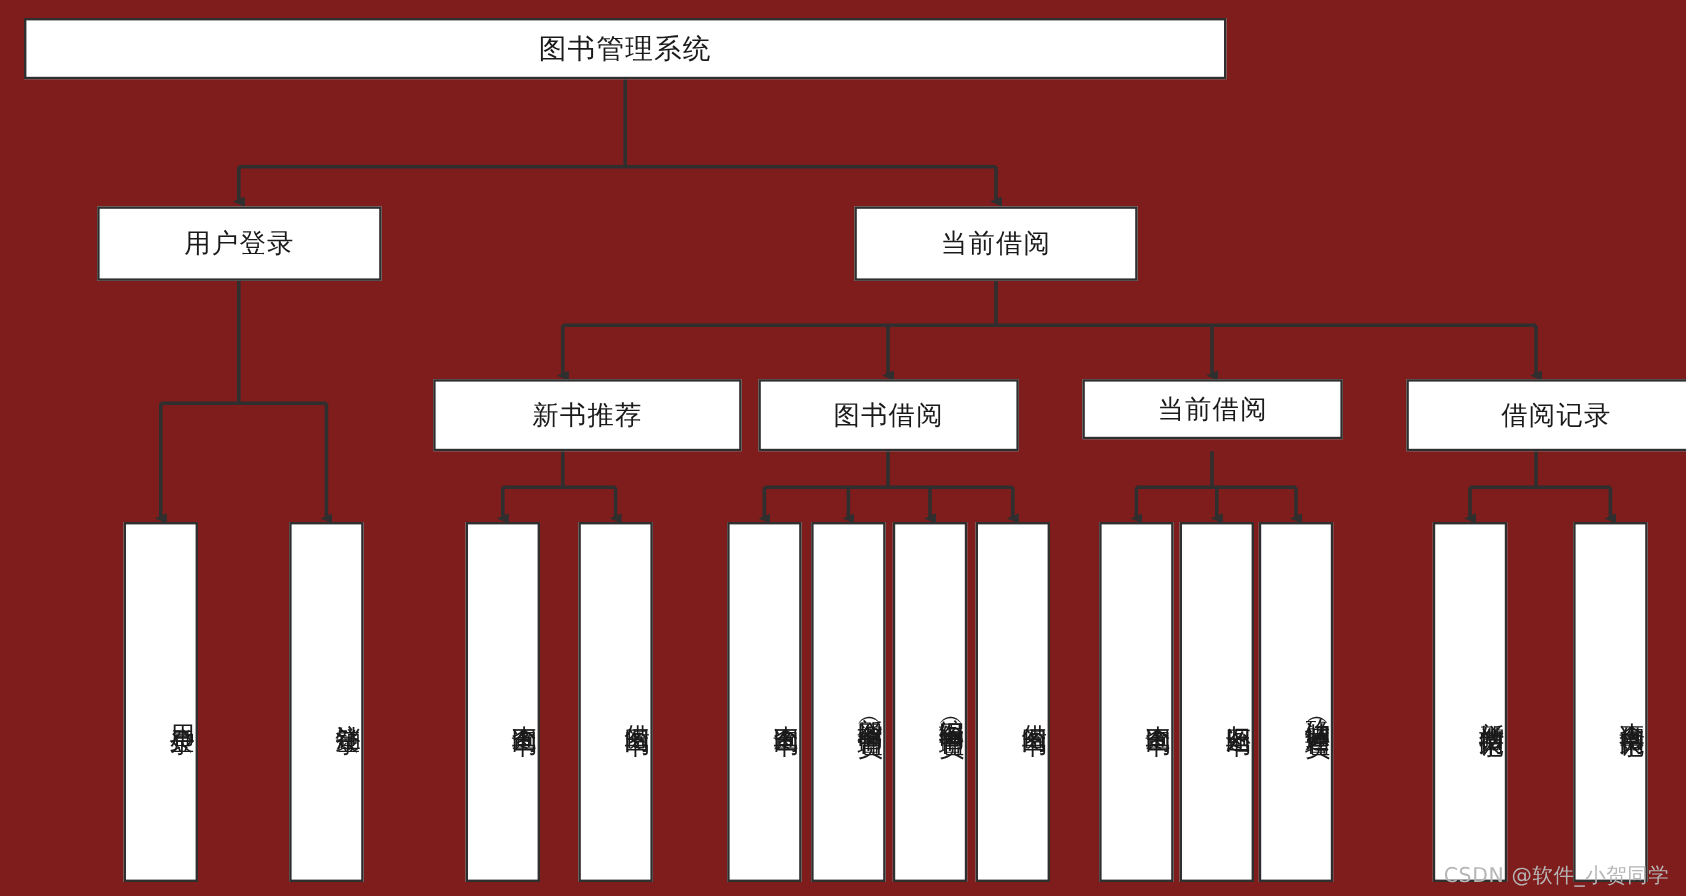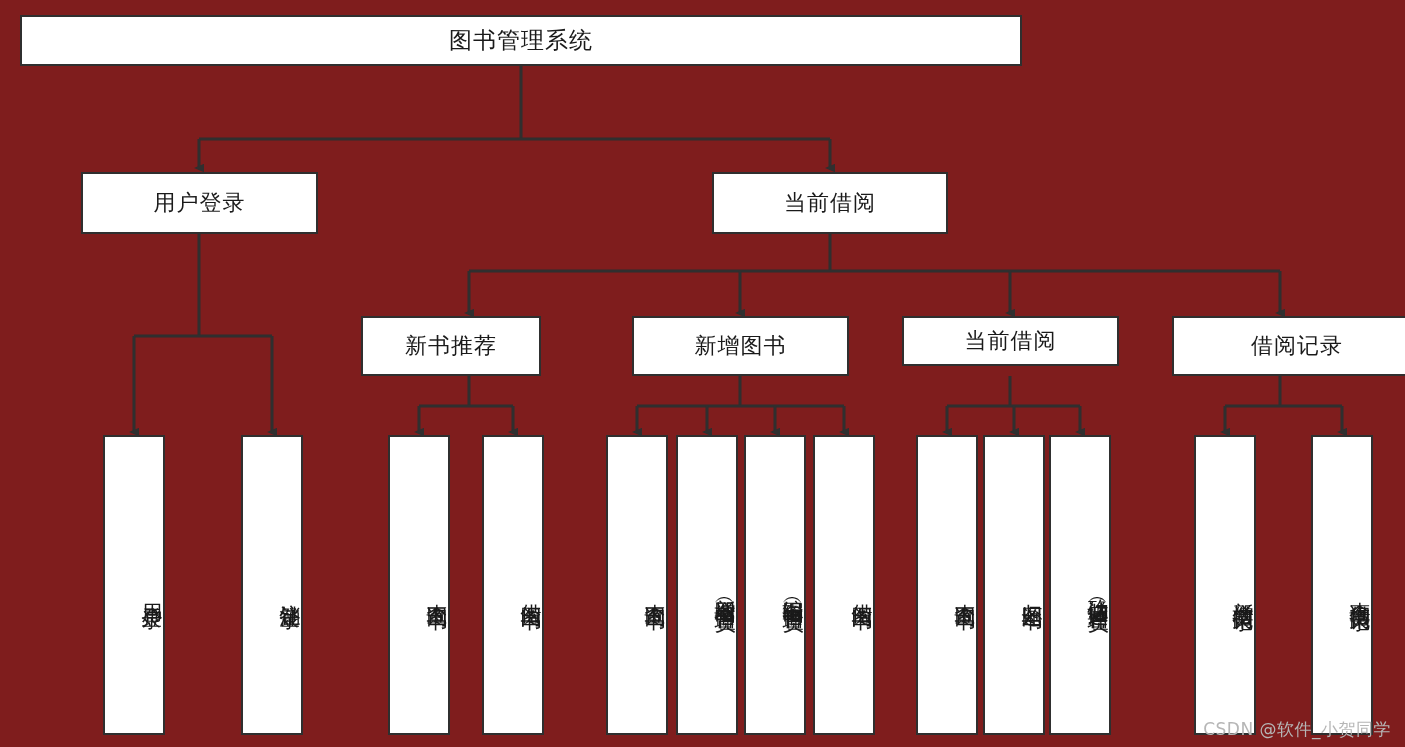--- a/index.html
+++ b/index.html
@@ -130,7 +130,7 @@
   <div class="node node-l2" style="left:81px; top:172px; width:237px; height:62px;">用户登录</div>
   <div class="node node-l2" style="left:712px; top:172px; width:236px; height:62px;">当前借阅</div>
 
-  <div class="node node-l3" style="left:361px; top:316px; width:180px; height:60px;">新书推荐</div>
+  <div class="node node-l3" style="left:361px; top:316px; width:257px; height:60px;">新书推荐</div>
   <div class="node node-l3" style="left:632px; top:316px; width:217px; height:60px;">新增图书</div>
   <div class="node node-l3" style="left:902px; top:316px; width:217px; height:50px;">当前借阅</div>
   <div class="node node-l3" style="left:1172px; top:316px; width:250px; height:60px;">借阅记录</div>

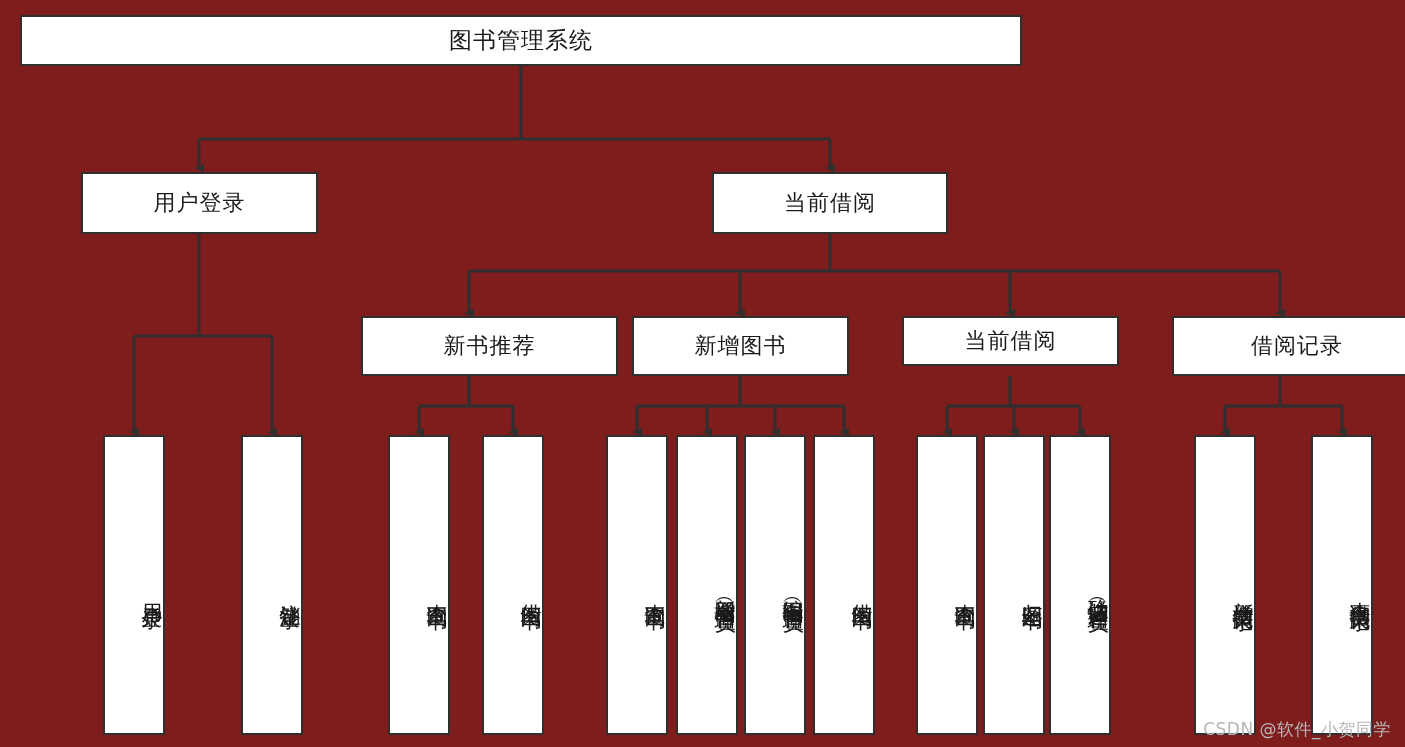--- a/index.html
+++ b/index.html
@@ -131,7 +131,7 @@
   <div class="node node-l2" style="left:712px; top:172px; width:236px; height:62px;">当前借阅</div>
 
   <div class="node node-l3" style="left:361px; top:316px; width:257px; height:60px;">新书推荐</div>
-  <div class="node node-l3" style="left:632px; top:316px; width:217px; height:60px;">新增图书</div>
+  <div class="node node-l3" style="left:632px; top:316px; width:217px; height:60px;">图书借阅</div>
   <div class="node node-l3" style="left:902px; top:316px; width:217px; height:50px;">当前借阅</div>
   <div class="node node-l3" style="left:1172px; top:316px; width:250px; height:60px;">借阅记录</div>
 

